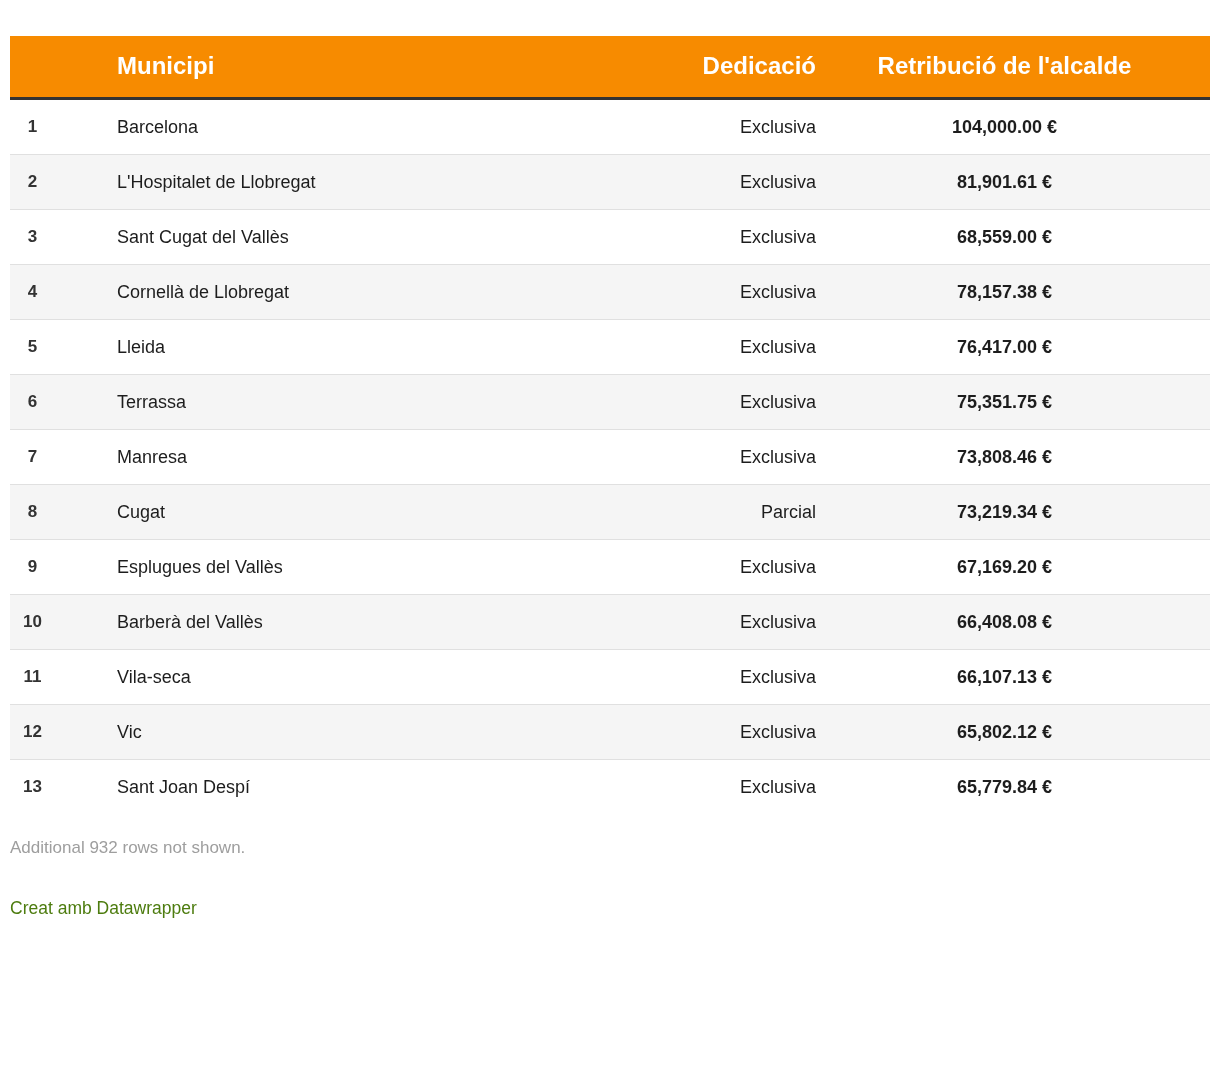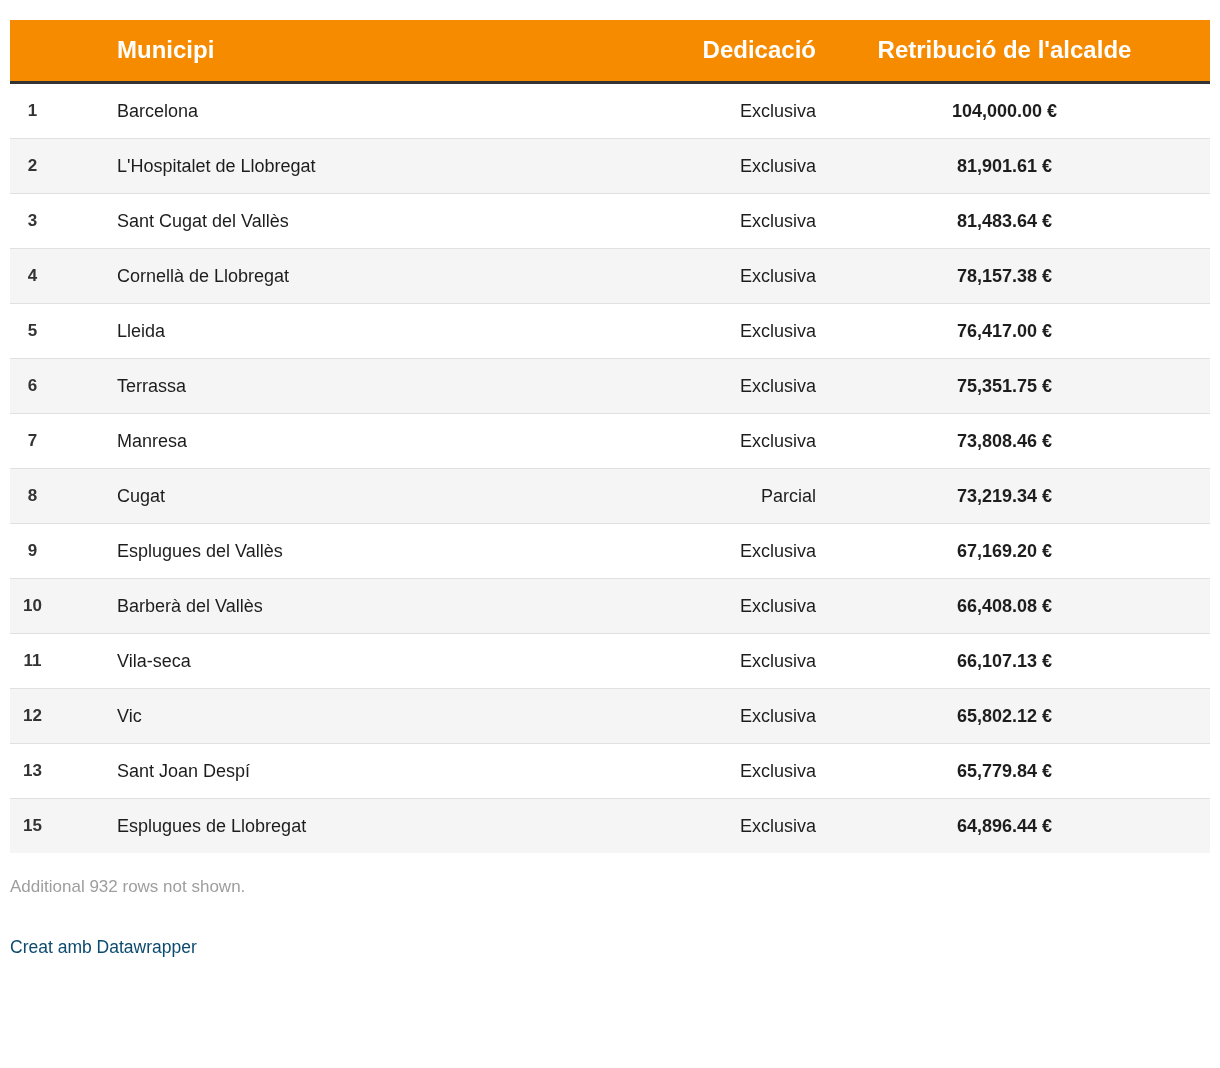--- a/index.html
+++ b/index.html
@@ -14,7 +14,7 @@
     width: 1220px;
     height: 1068px;
     background: #ffffff;
-    padding: 20px 10px 0 10px;
+    padding: 36px 10px 0 10px;
   }
   table.dw-table {
     width: 1200px;

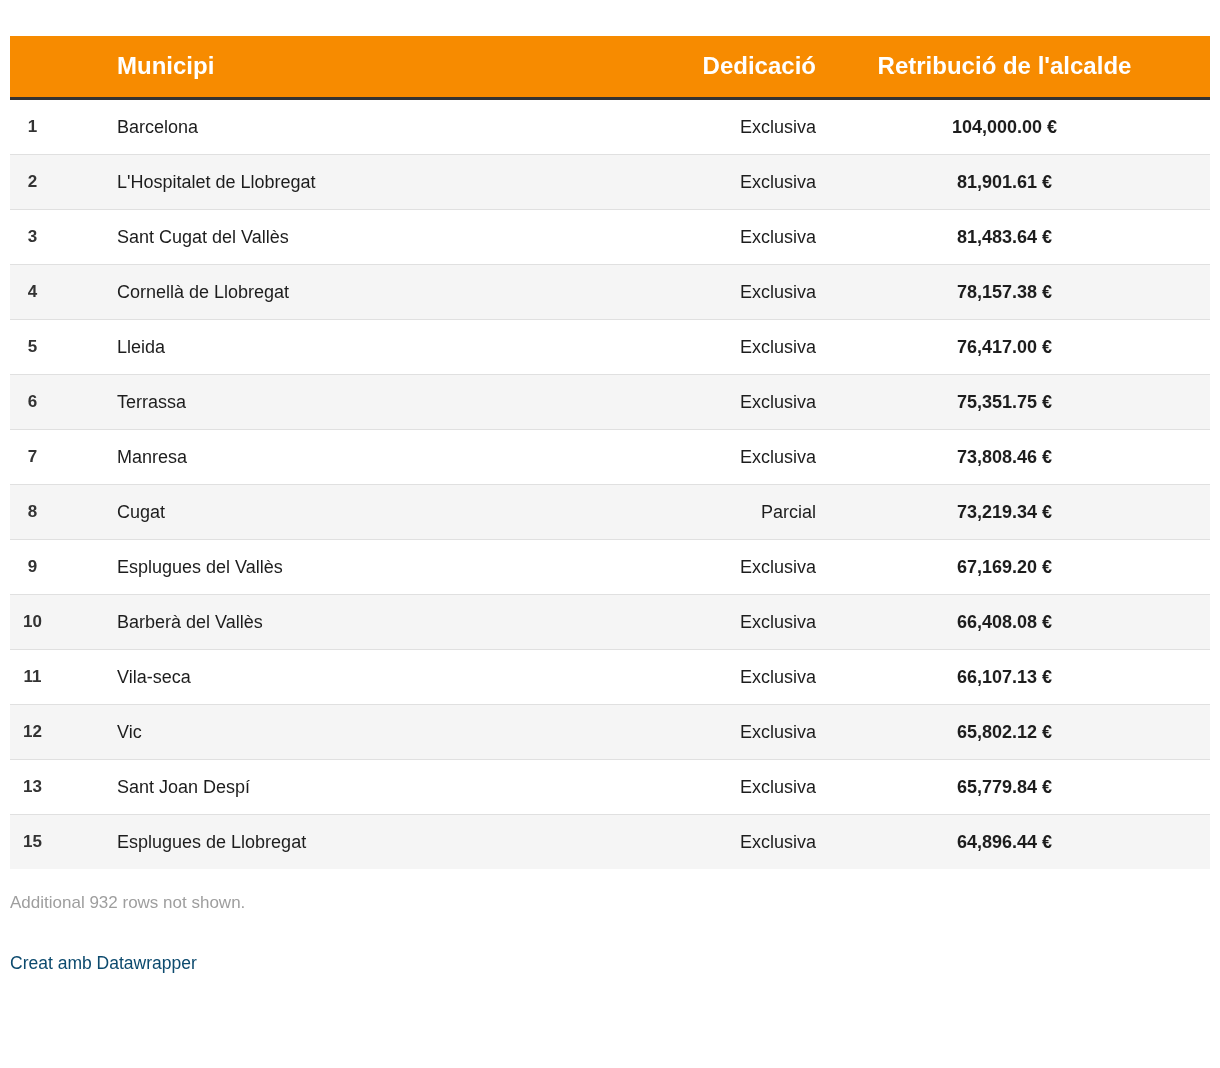--- a/index.html
+++ b/index.html
@@ -120,7 +120,7 @@
         <td class="cell-rank">3</td>
         <td class="cell-municipi">Sant Cugat del Vallès</td>
         <td class="cell-dedicacio">Exclusiva</td>
-        <td class="cell-retrib">81,483.64 €</td>
+        <td class="cell-retrib">68,559.00 €</td>
       </tr>
       <tr>
         <td class="cell-rank">4</td>

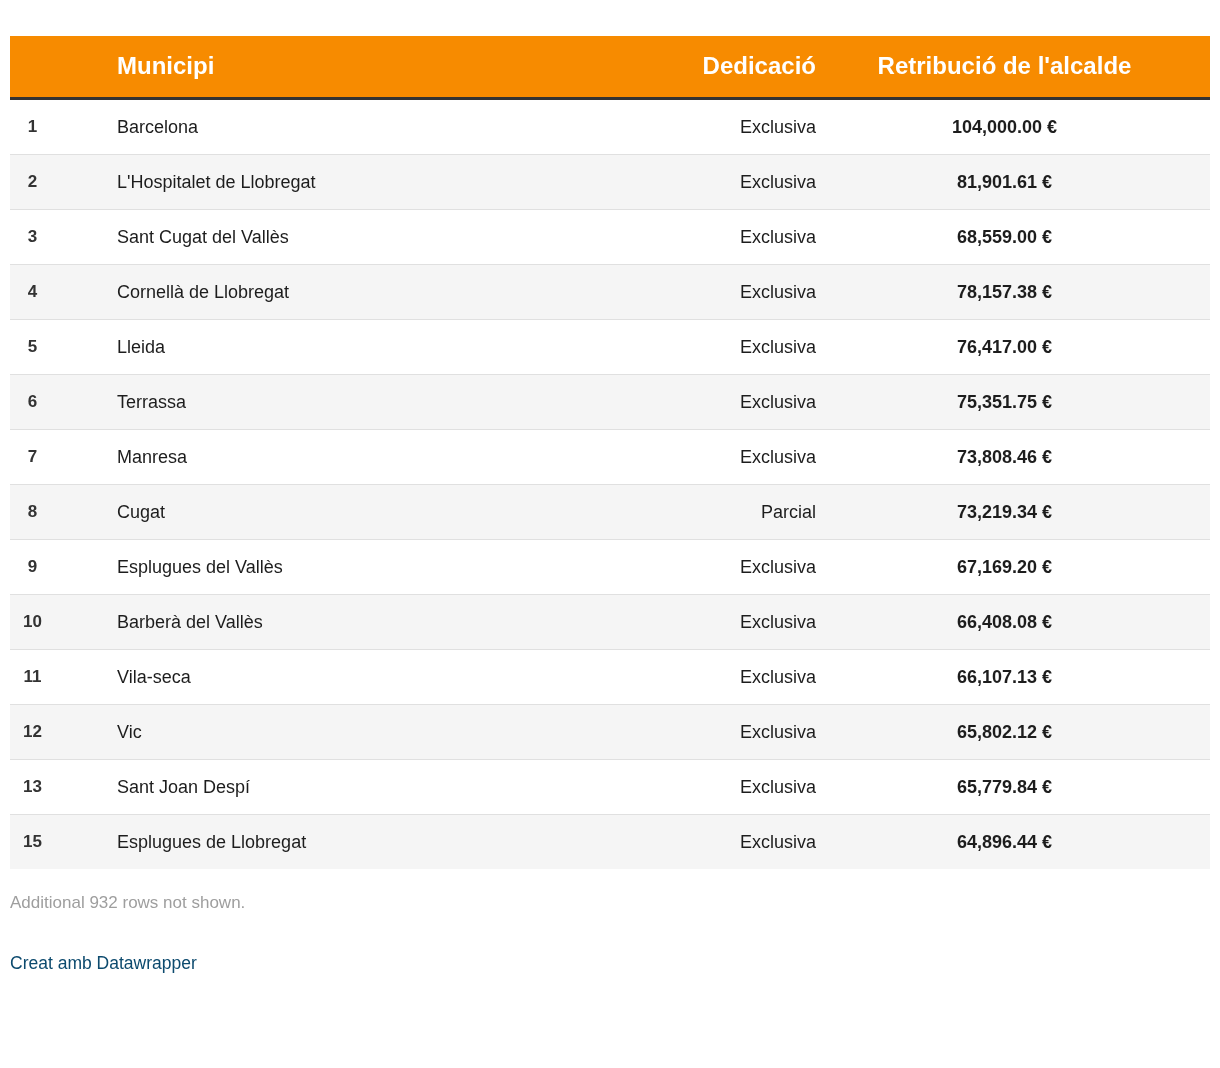--- a/index.html
+++ b/index.html
@@ -182,12 +182,6 @@
         <td class="cell-dedicacio">Exclusiva</td>
         <td class="cell-retrib">65,779.84 €</td>
       </tr>
-      <tr>
-        <td class="cell-rank">15</td>
-        <td class="cell-municipi">Esplugues de Llobregat</td>
-        <td class="cell-dedicacio">Exclusiva</td>
-        <td class="cell-retrib">64,896.44 €</td>
-      </tr>
     </tbody>
   </table>
 

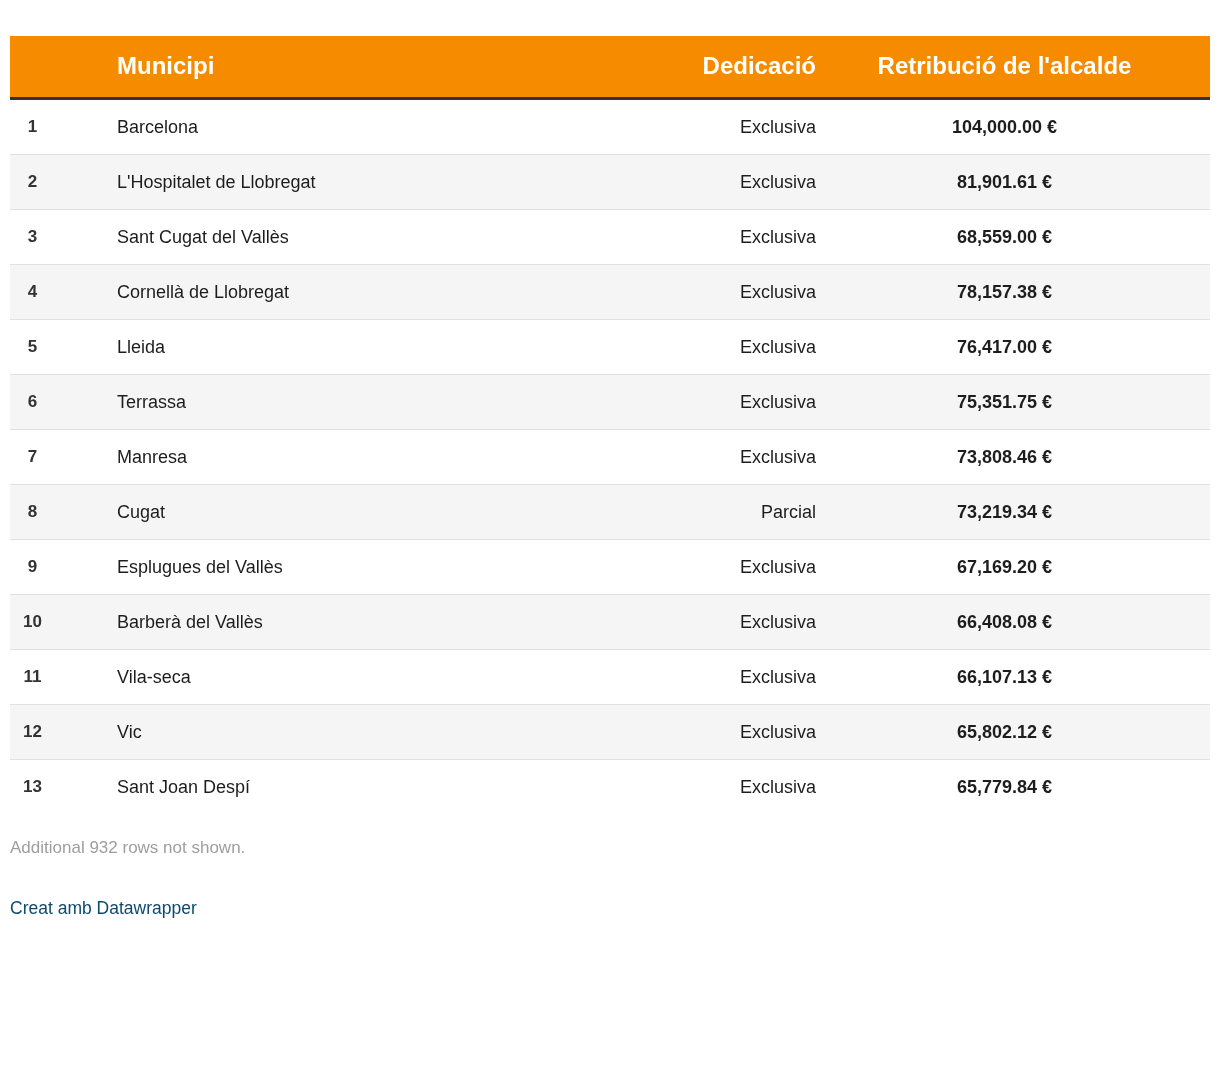--- a/index.html
+++ b/index.html
@@ -77,7 +77,7 @@
     margin: 36px 0 0 0;
     font-size: 17.5px;
     line-height: 21px;
-    color: #0c4a6e;
+    color: #4d7c0f;
     text-decoration: none;
     display: inline-block;
     cursor: pointer;

